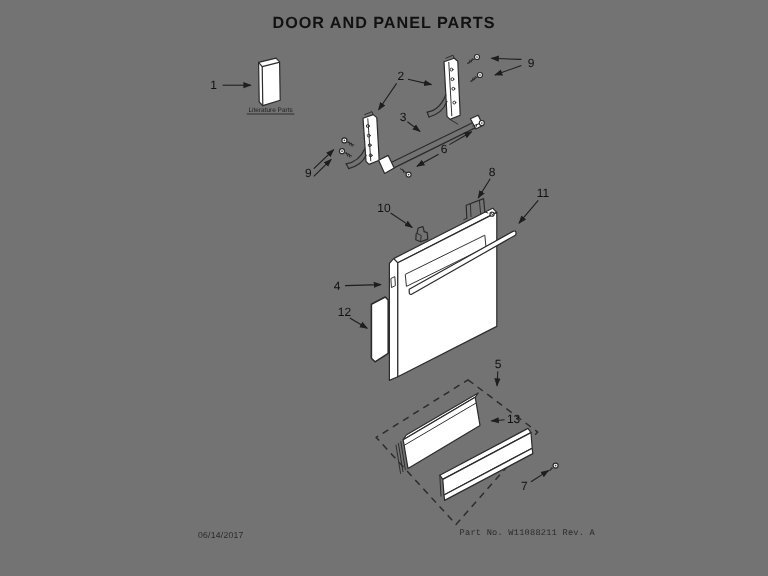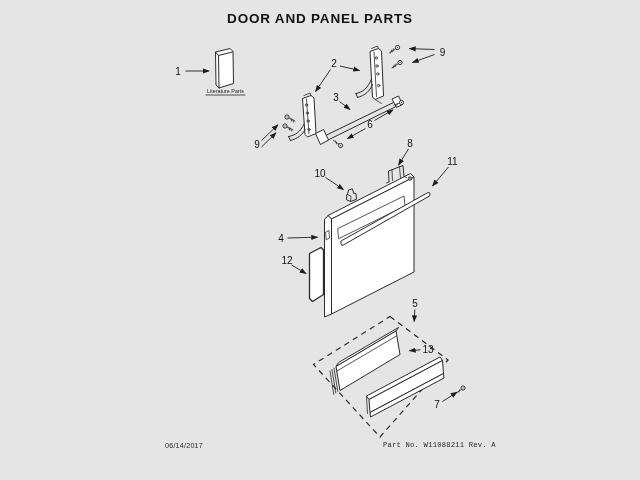--- a/index.html
+++ b/index.html
@@ -4,7 +4,7 @@
 <style>
   html,body{margin:0;padding:0;background:#ffffff;}
   #page{
-    position:relative;width:640px;height:480px;background:#e5e5e5;overflow:hidden;
+    position:relative;width:640px;height:480px;background:#737373;overflow:hidden;
     font-family:"Liberation Sans", sans-serif;color:#1c1c1c;
   }
   #title{

